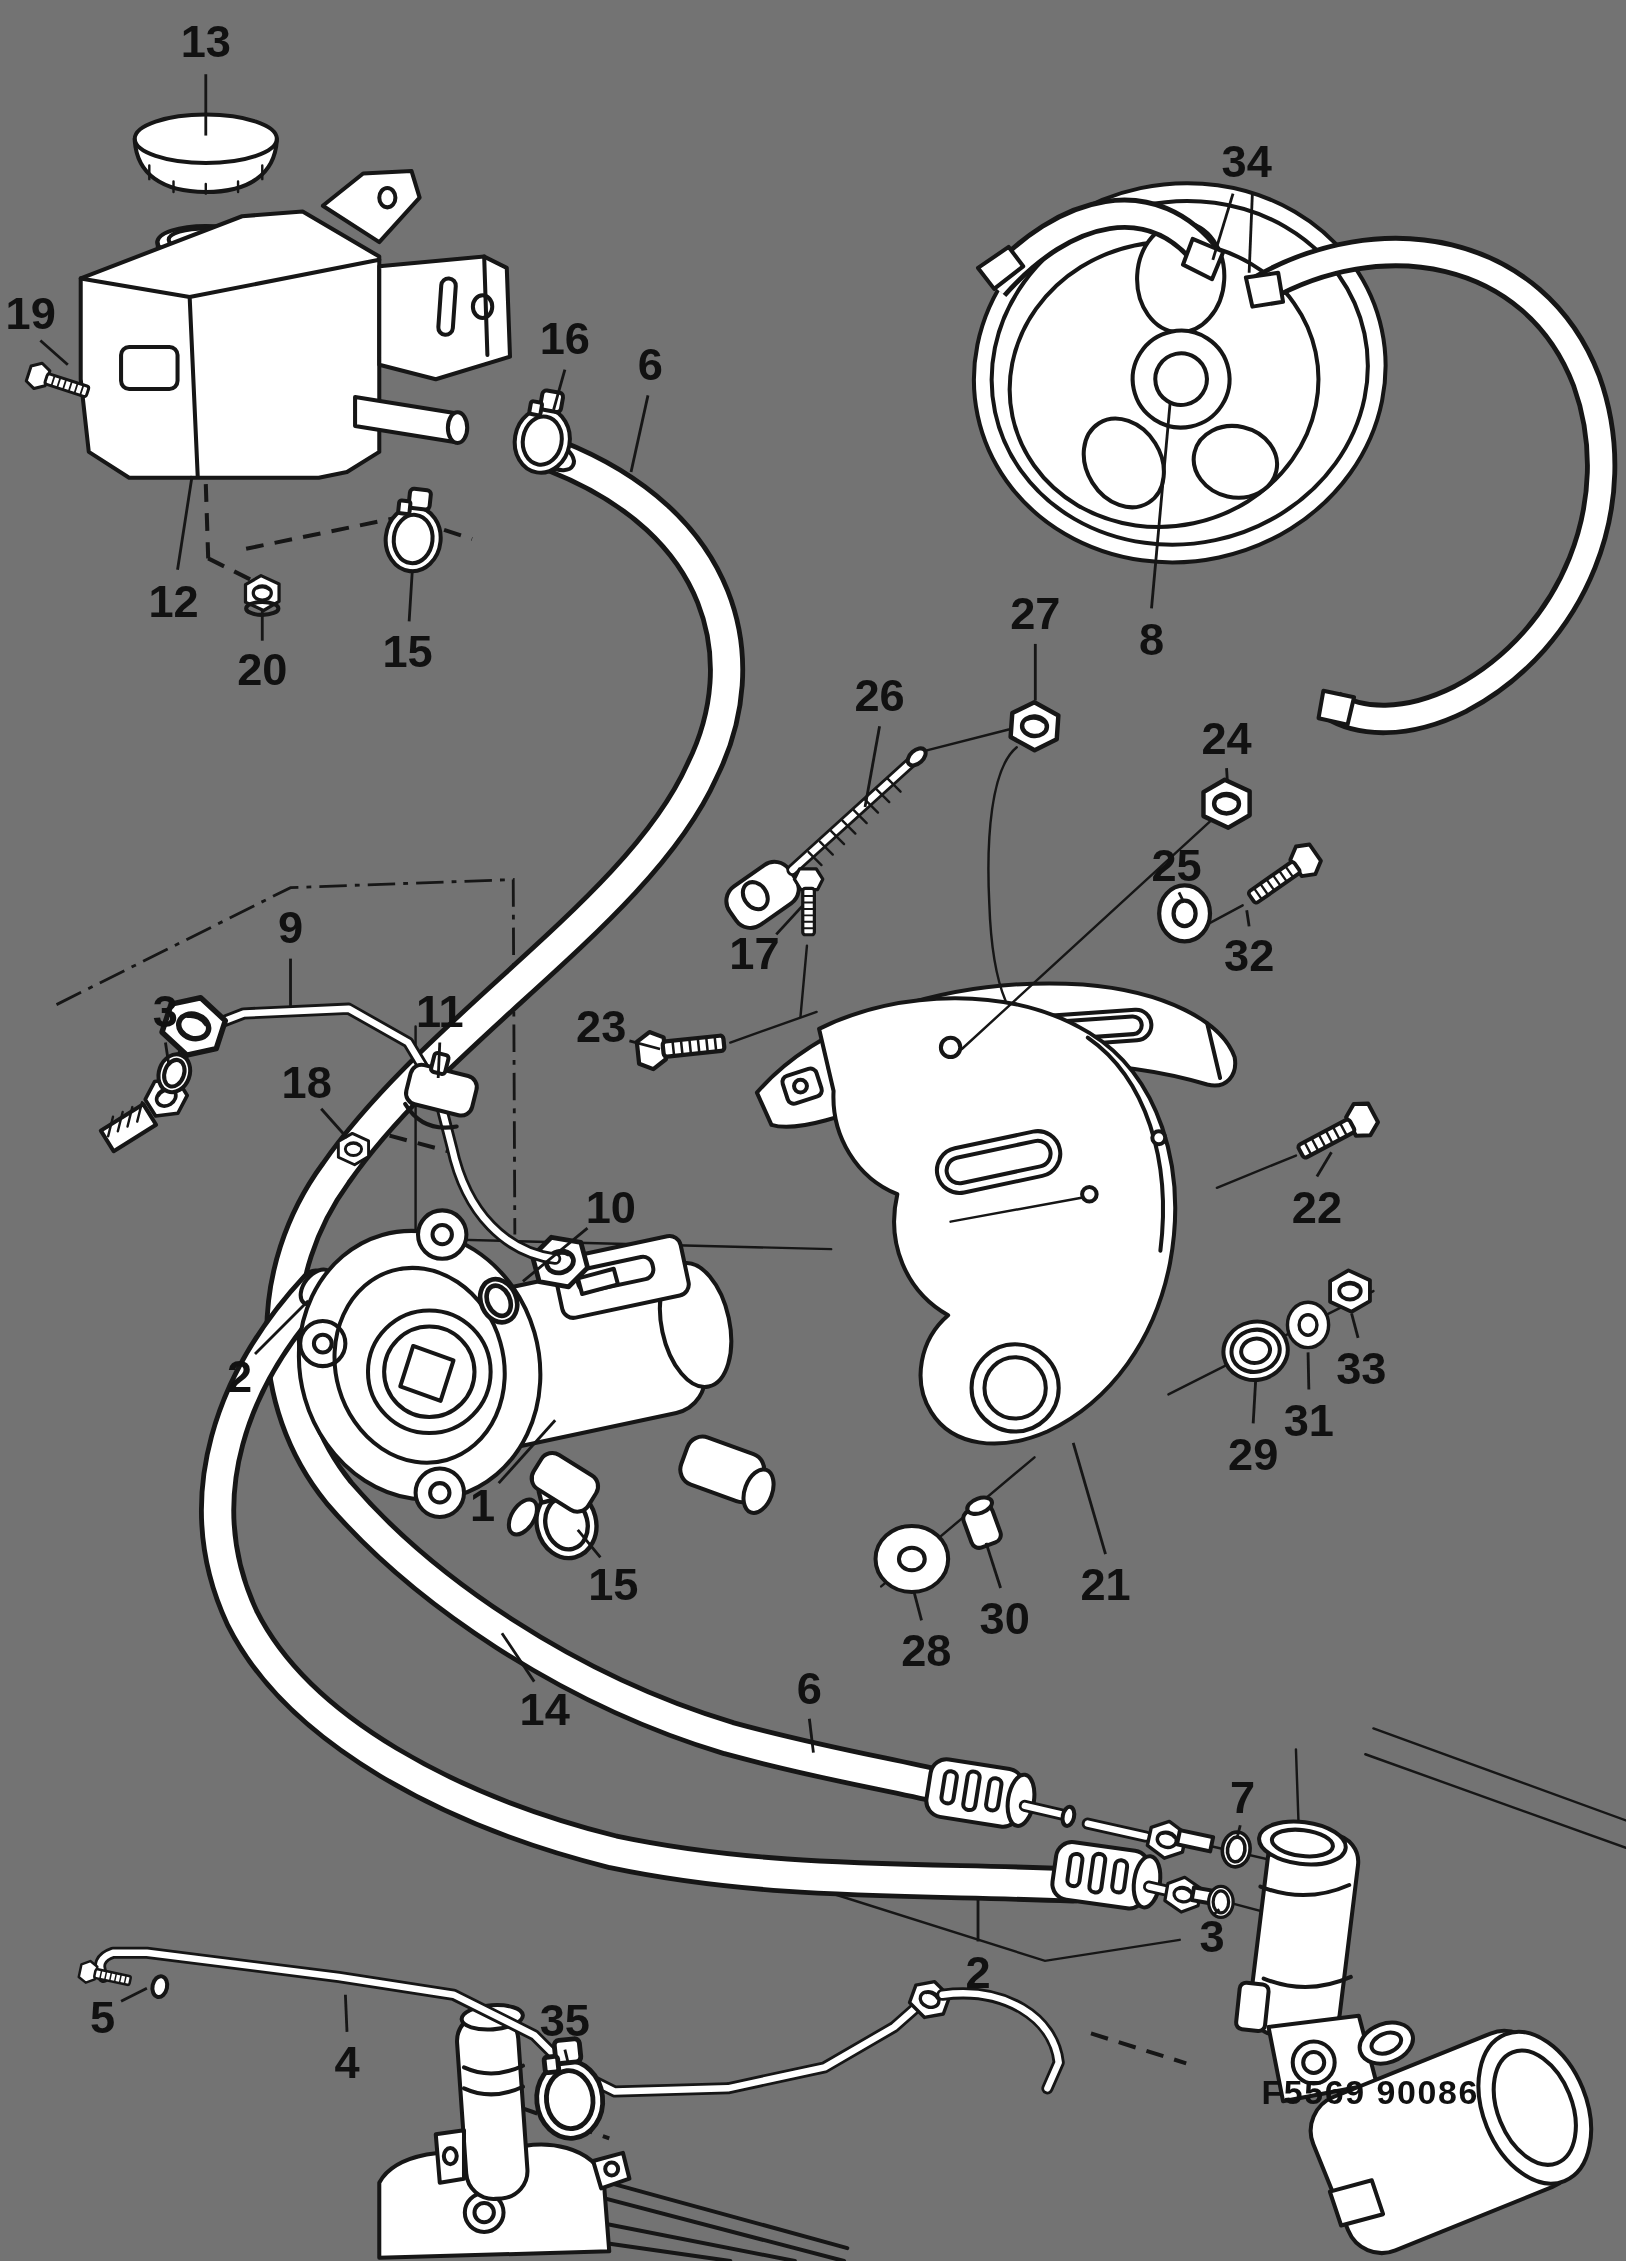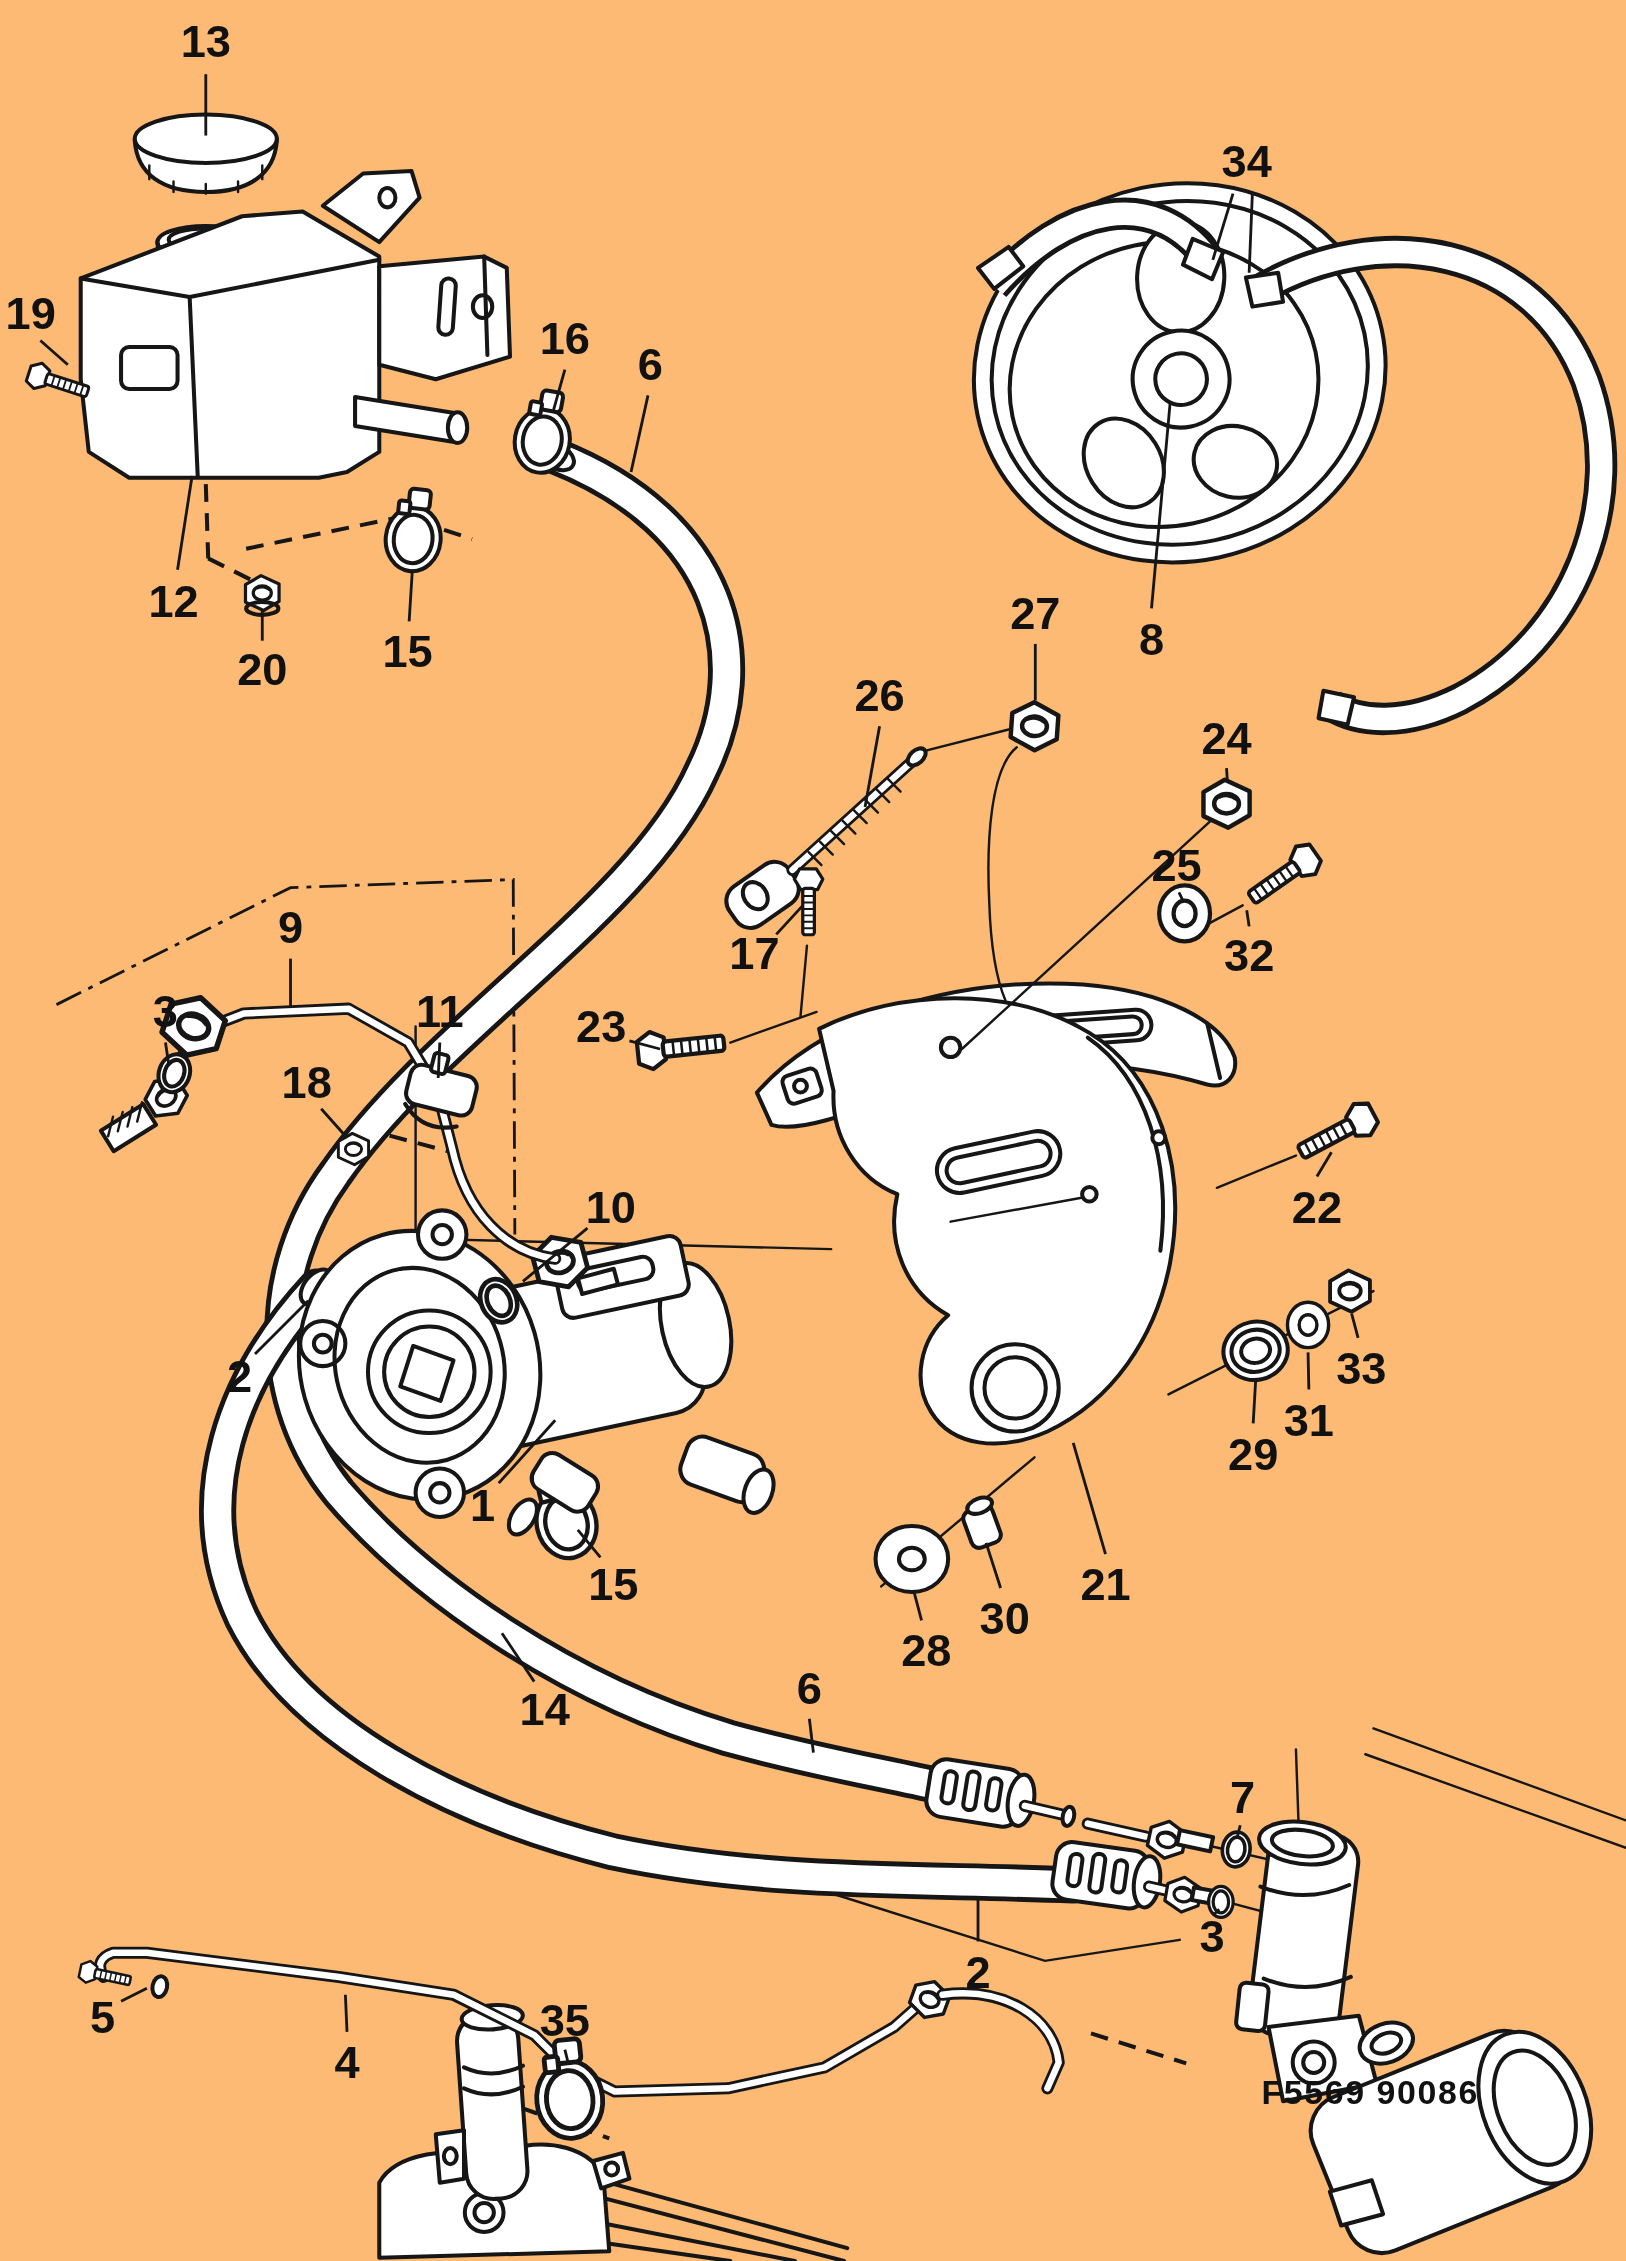--- a/index.html
+++ b/index.html
@@ -3,7 +3,7 @@
 <meta charset="utf-8">
 <style>
   html,body{margin:0;padding:0;background:#fff}
-  .page{position:relative;width:1626px;height:2261px;background:#fdba74;overflow:hidden}
+  .page{position:relative;width:1626px;height:2261px;background:#737373;overflow:hidden}
   svg{display:block}
   
   .ln{fill:none;stroke:#161616;stroke-width:5;stroke-linecap:round;stroke-linejoin:round}

